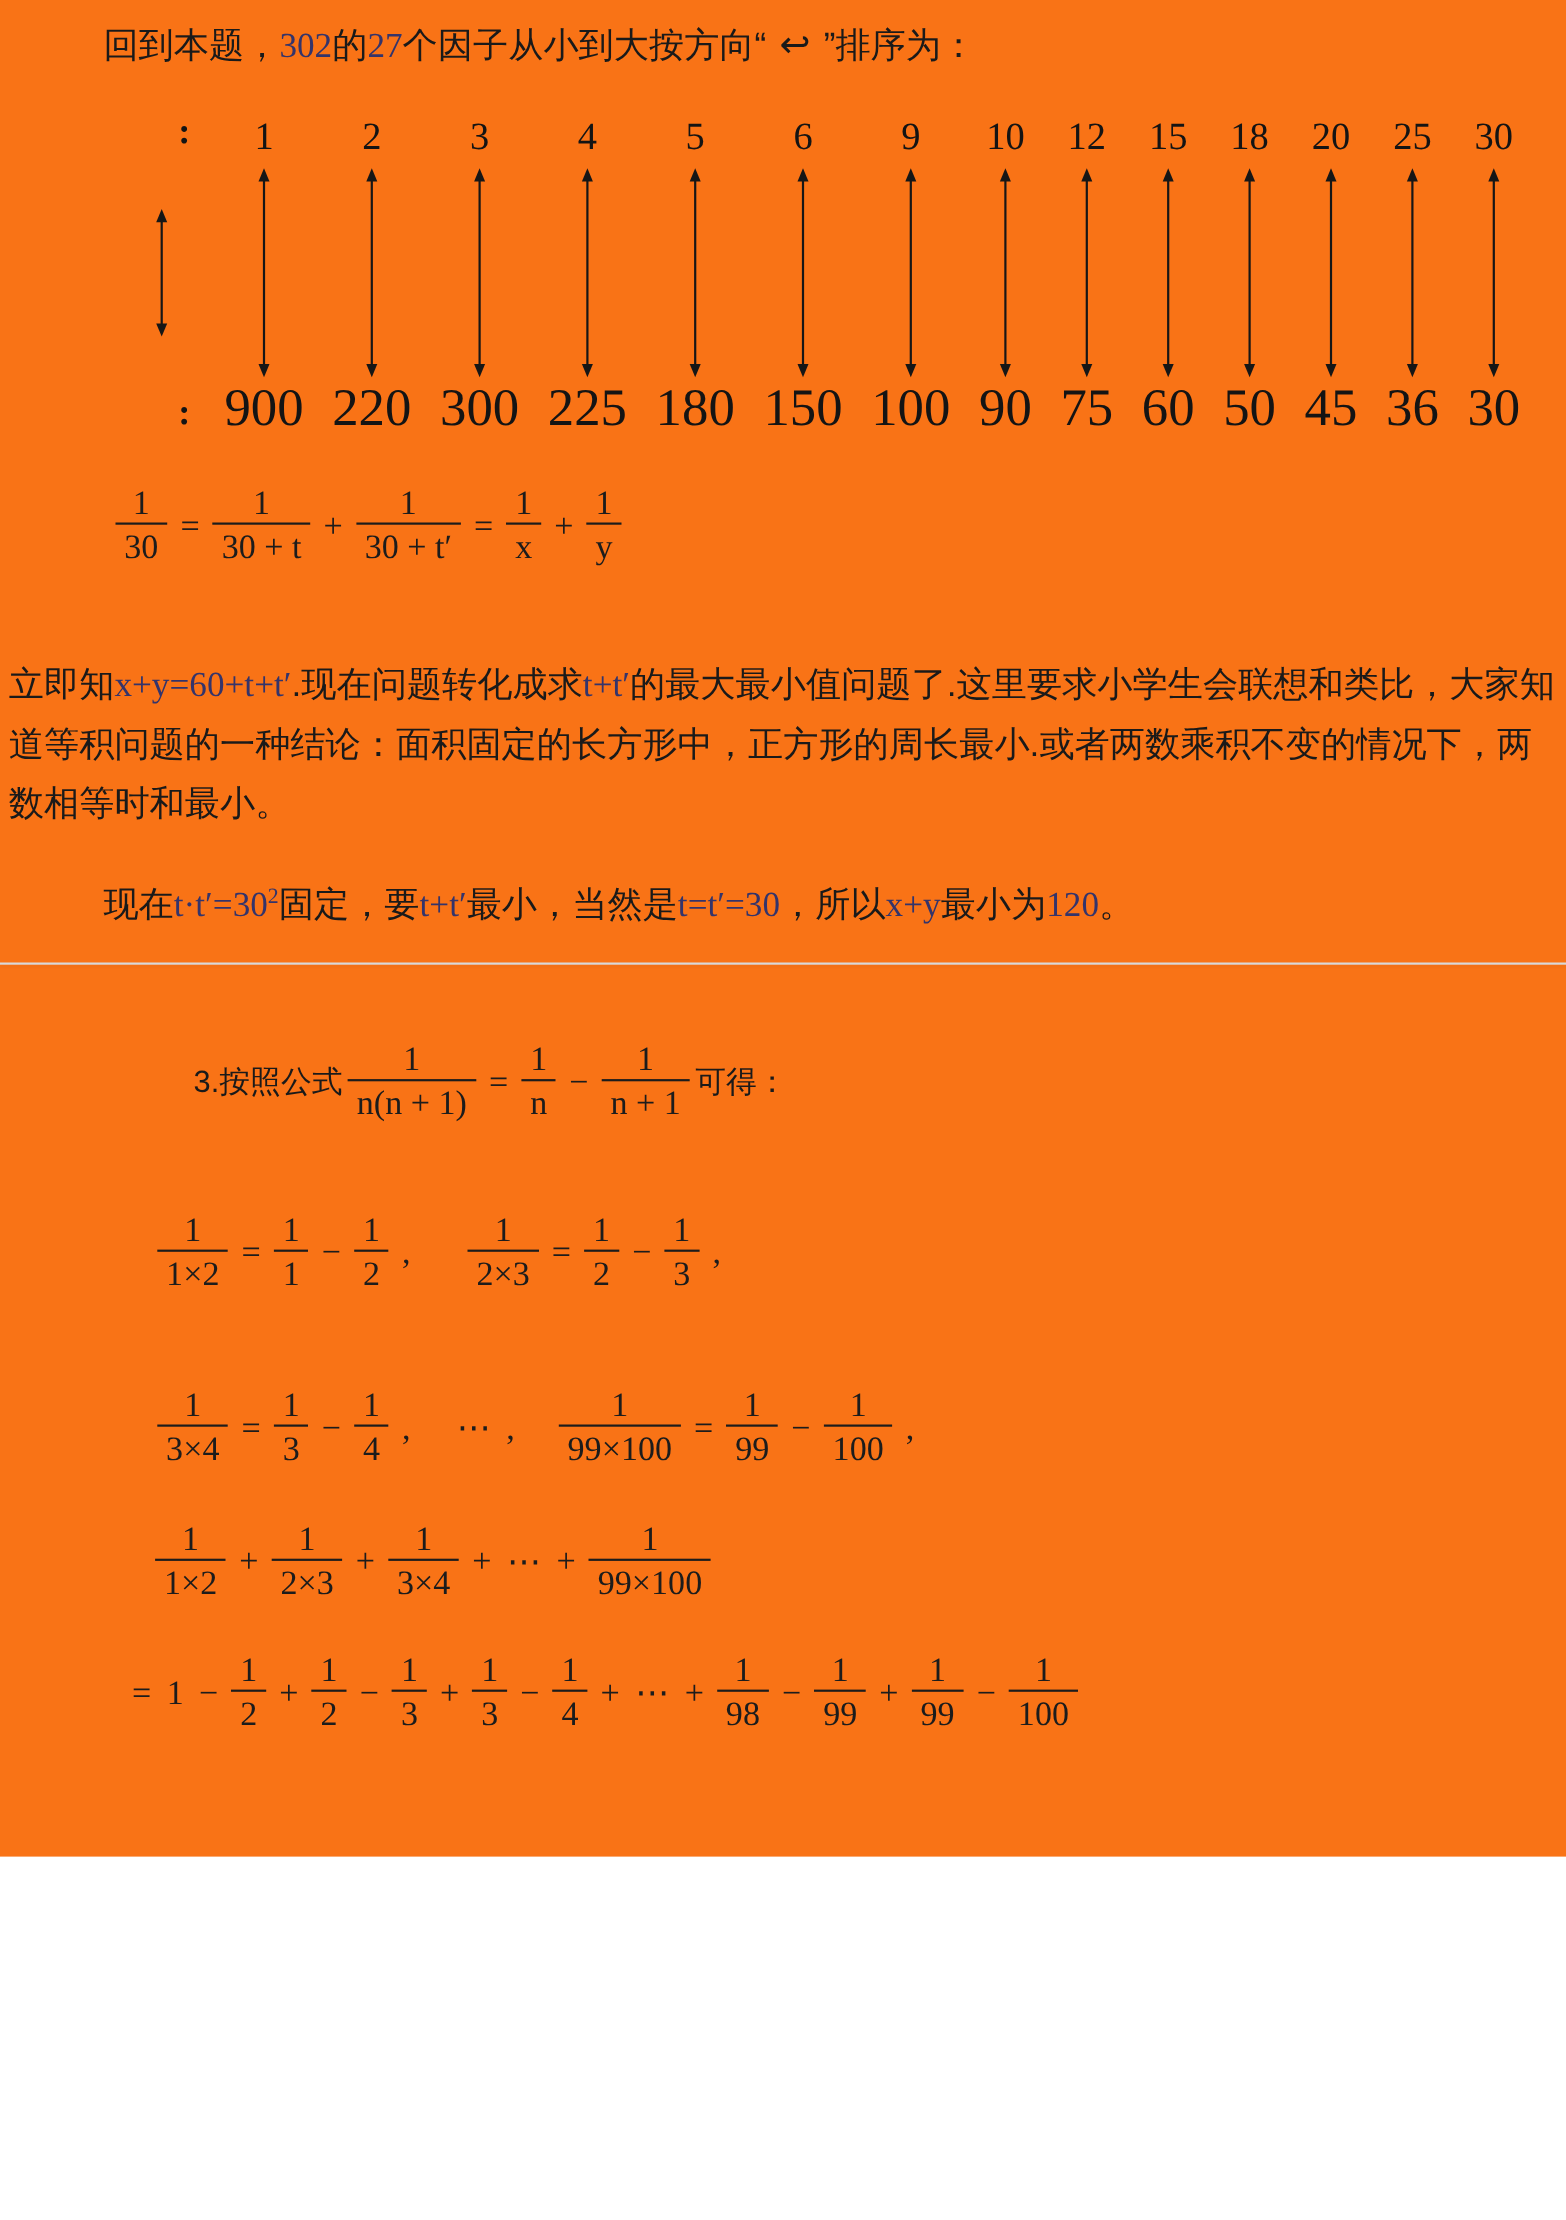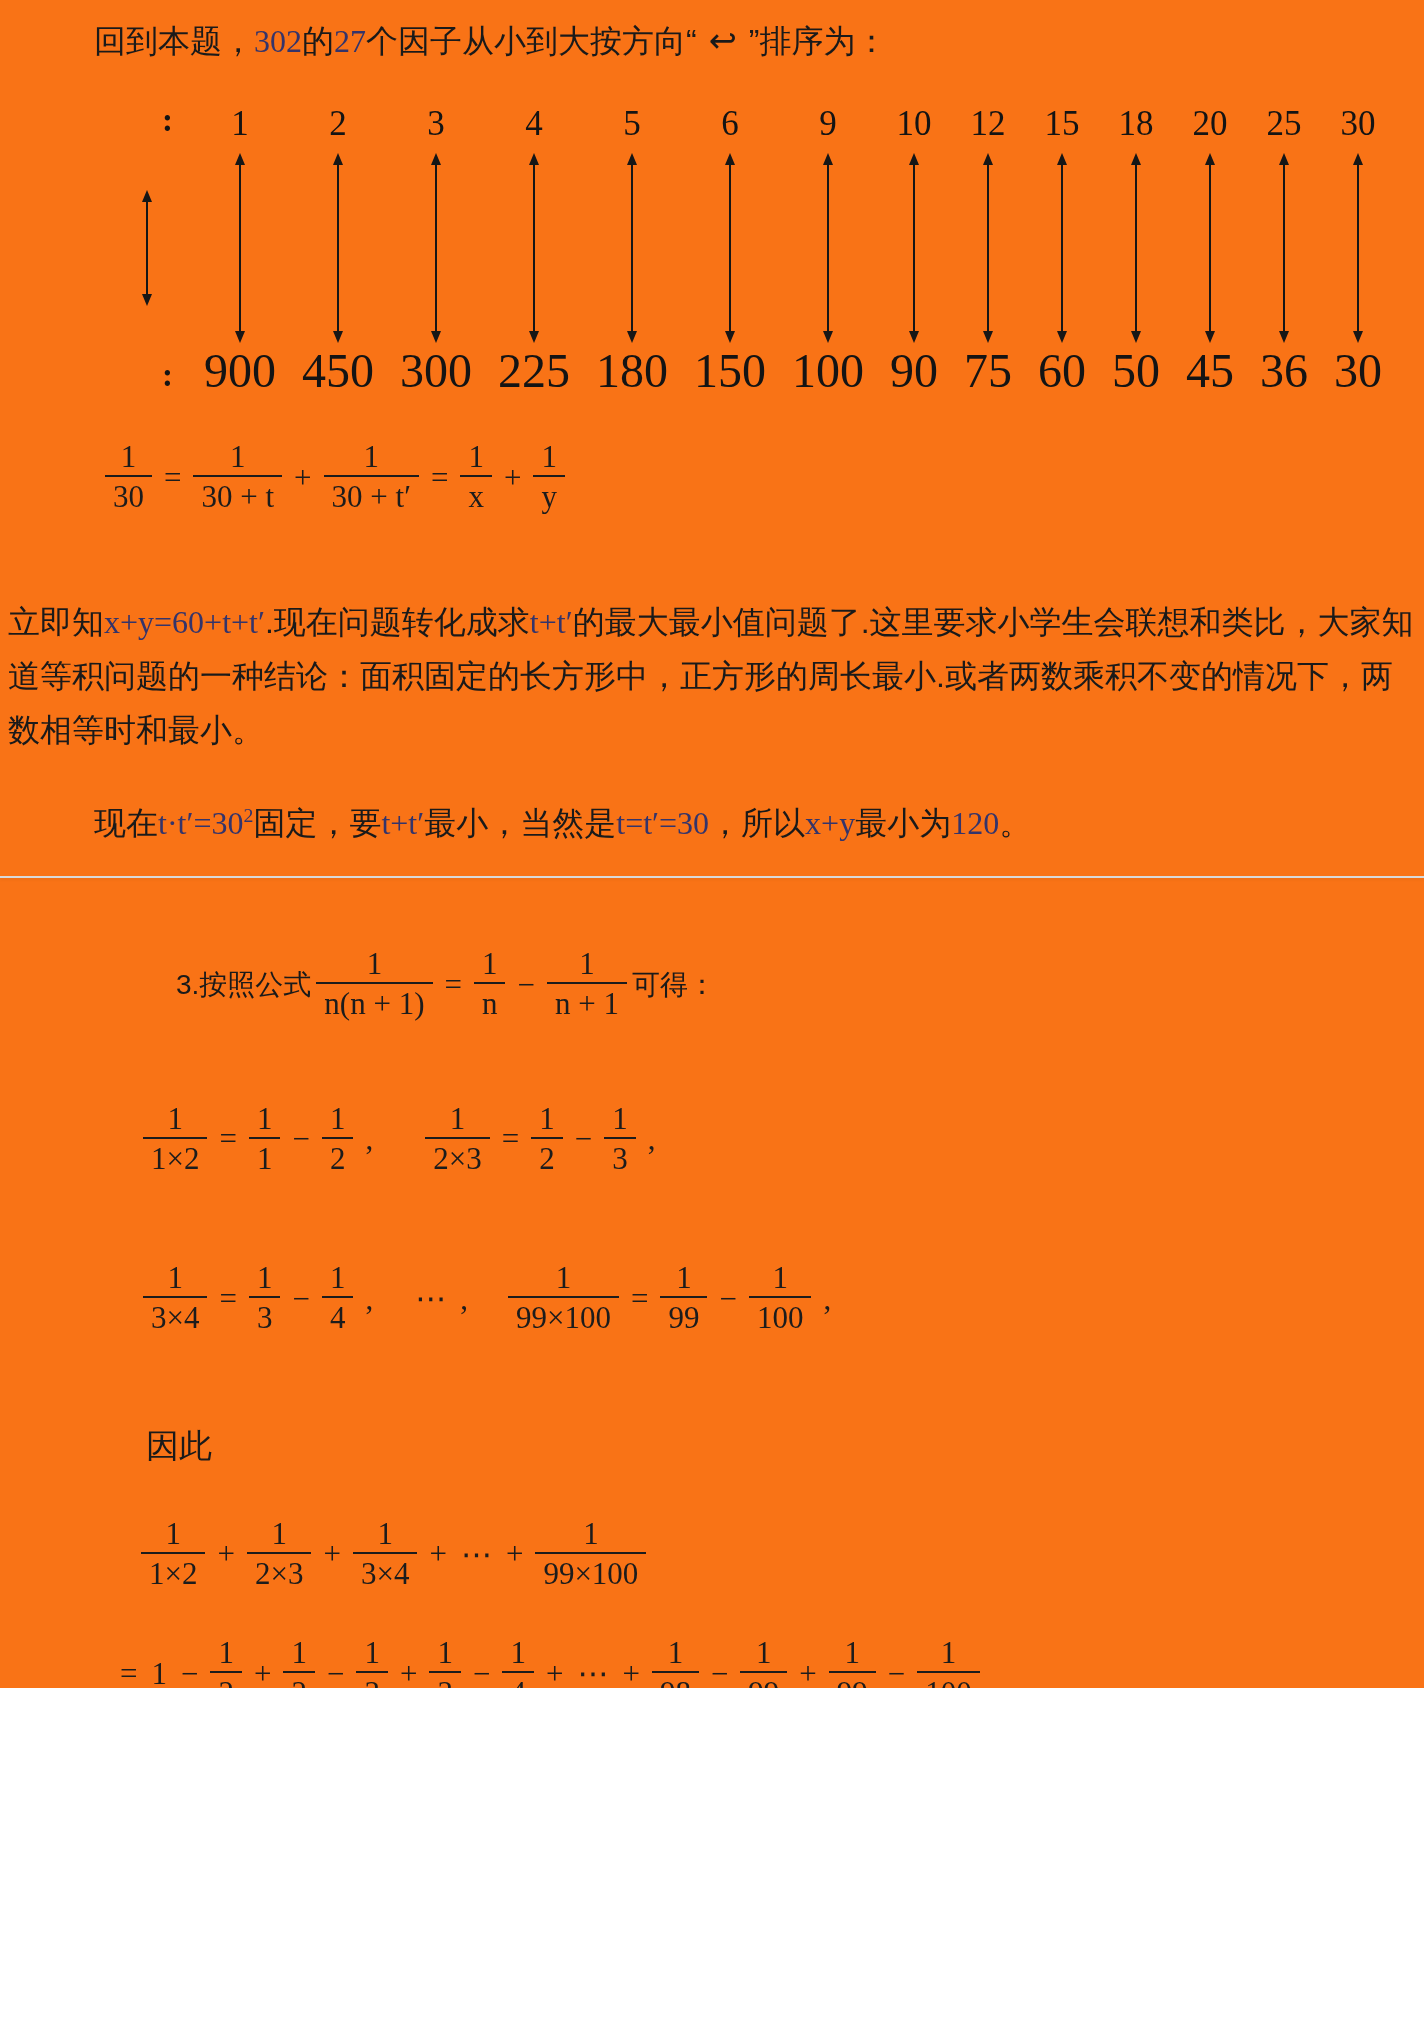--- a/index.html
+++ b/index.html
@@ -87,7 +87,7 @@
   <div class="pair">
     <div class="pt">2</div>
     <div class="arrowline varrow"></div>
-    <div class="pb">450</div>
+    <div class="pb">220</div>
   </div>
 
   <div class="pair">

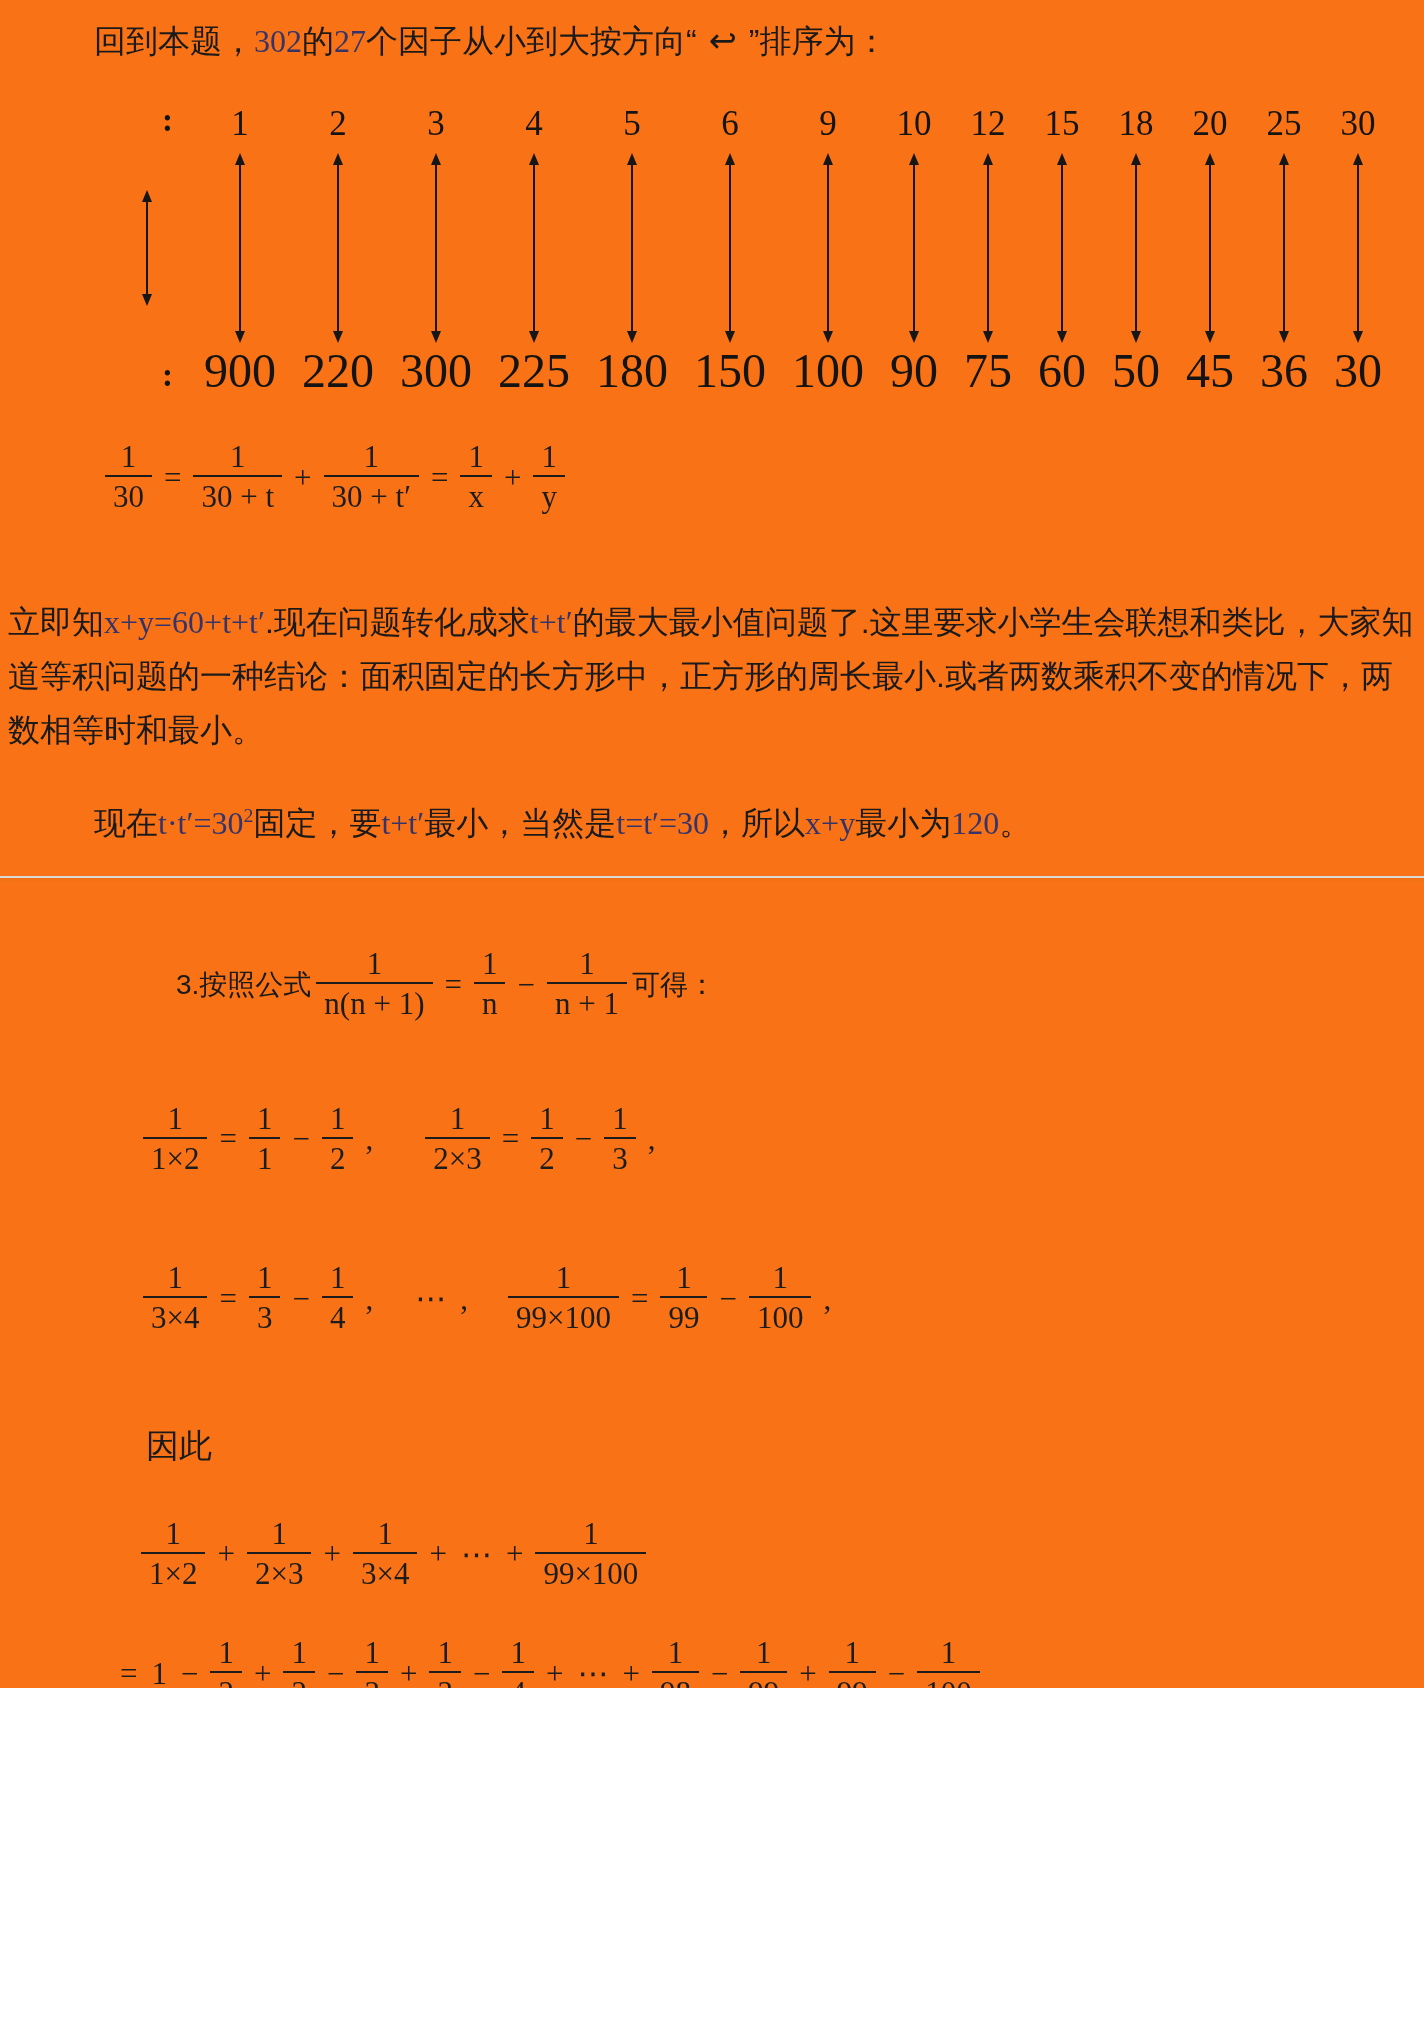--- a/index.html
+++ b/index.html
@@ -291,7 +291,6 @@
       <span class="op">,</span>
     </div>
 
-  <p class="conclusion">因此</p>
 
   <div class="formula f-sum">
       <span class="frac">

